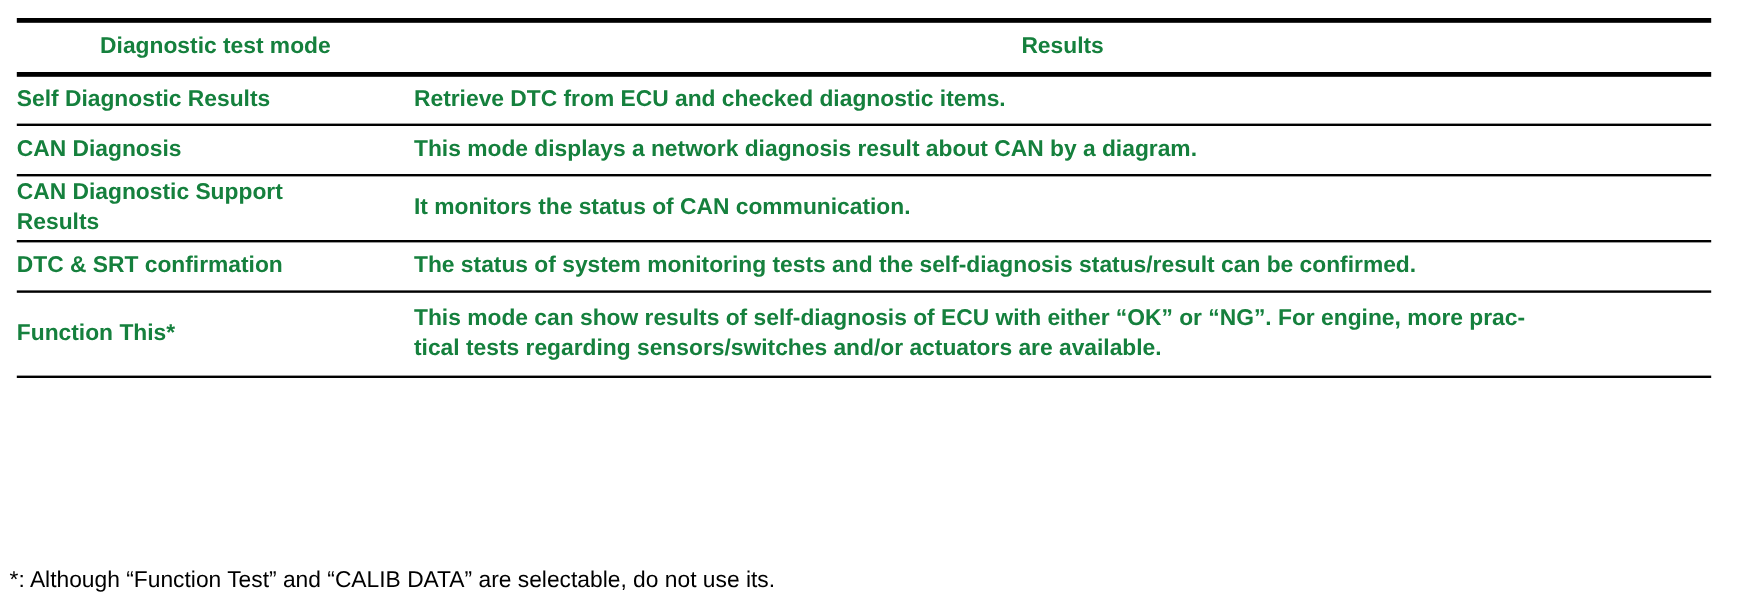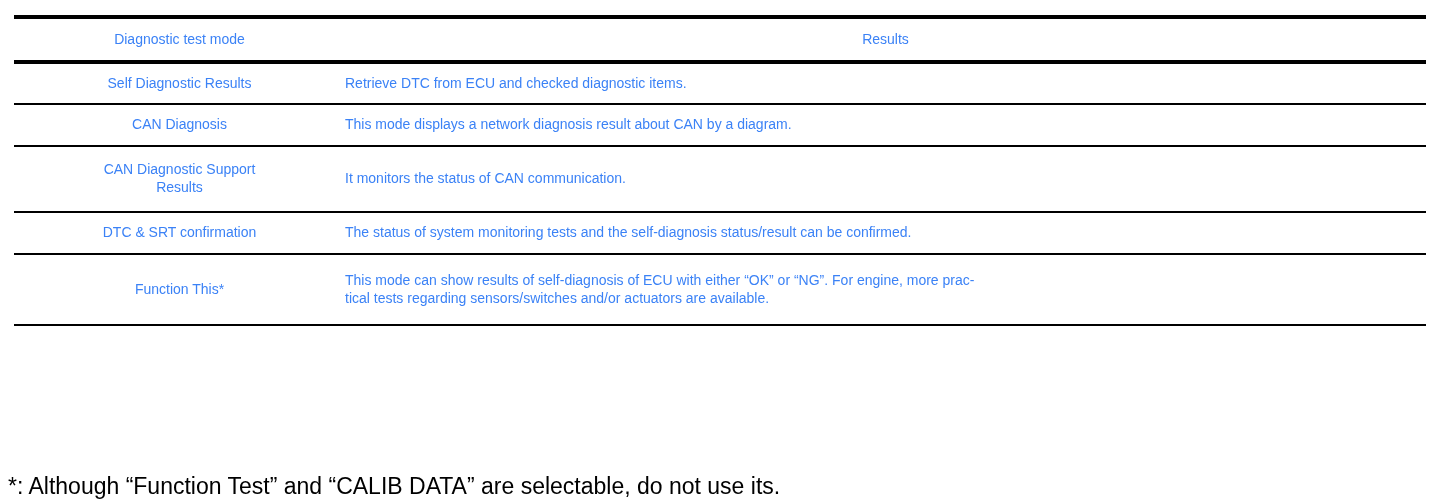--- a/index.html
+++ b/index.html
@@ -38,10 +38,10 @@
     border: 0;
     padding: 0;
     vertical-align: middle;
-    font-weight: normal;
-    font-size: 14px;
+    font-weight: bold;
+    font-size: 19px;
     line-height: 1.28;
-    color: #3b82f6;
+    color: #15803d;
   }
 
   

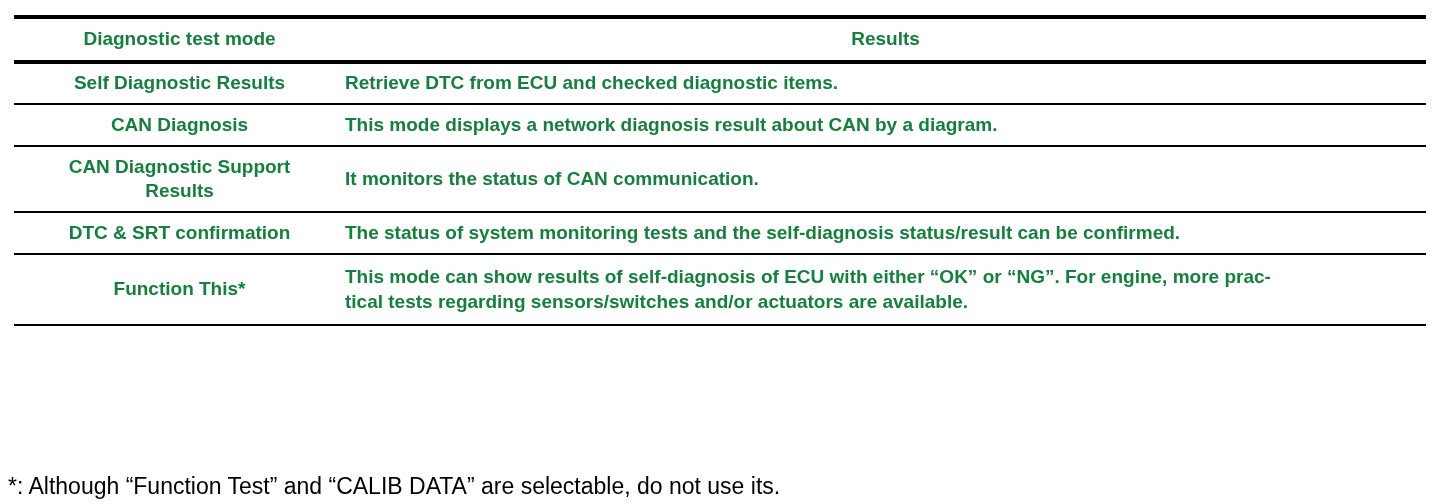--- a/index.html
+++ b/index.html
@@ -59,7 +59,7 @@
   }
 
   
-  .col-mode  { border-right: 2px solid #000; text-align: center; }
+  .col-mode  { border-right: 2px solid #000; }
 
   .cell-pad-mode { padding: 9px 10px 9px 22px; }
   .cell-pad-func { padding: 9px 14px 9px 18px; }

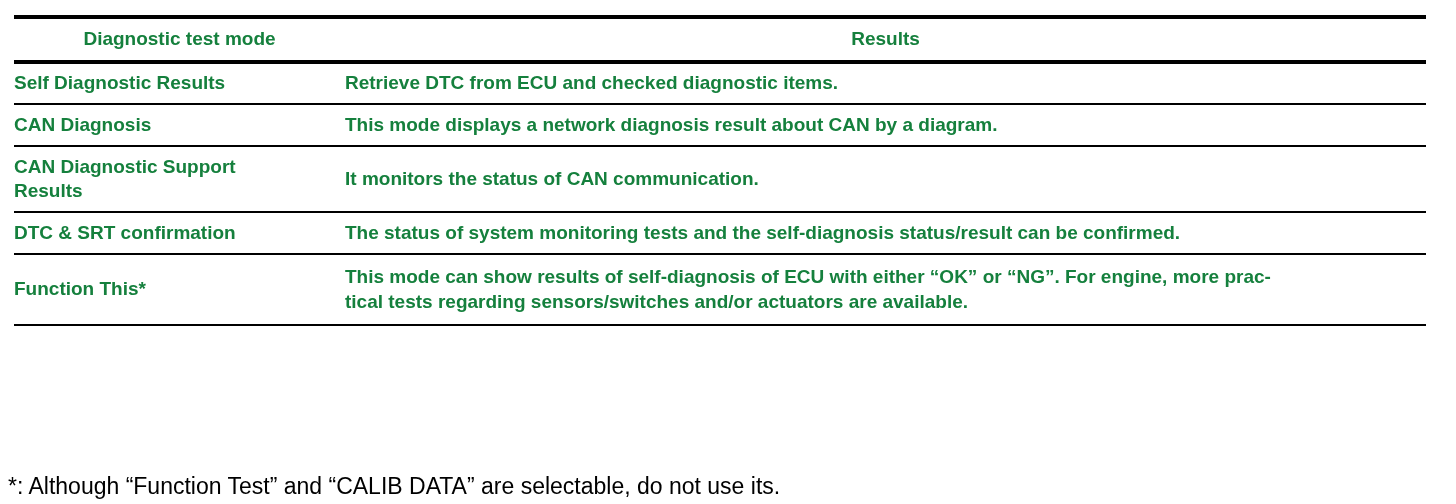--- a/index.html
+++ b/index.html
@@ -67,7 +67,7 @@
   .row-h-1 { height: 42px; }
   .row-h-2 { height: 42px; }
   .row-h-3 { height: 42px; }
-  .row-h-4 { height: 66px; }
+  .row-h-4 { height: 55px; }
   .row-h-5 { height: 42px; margin-top: 39px; }
   .row-h-6 { height: 42px; }
   .row-h-7 { height: 71px; }

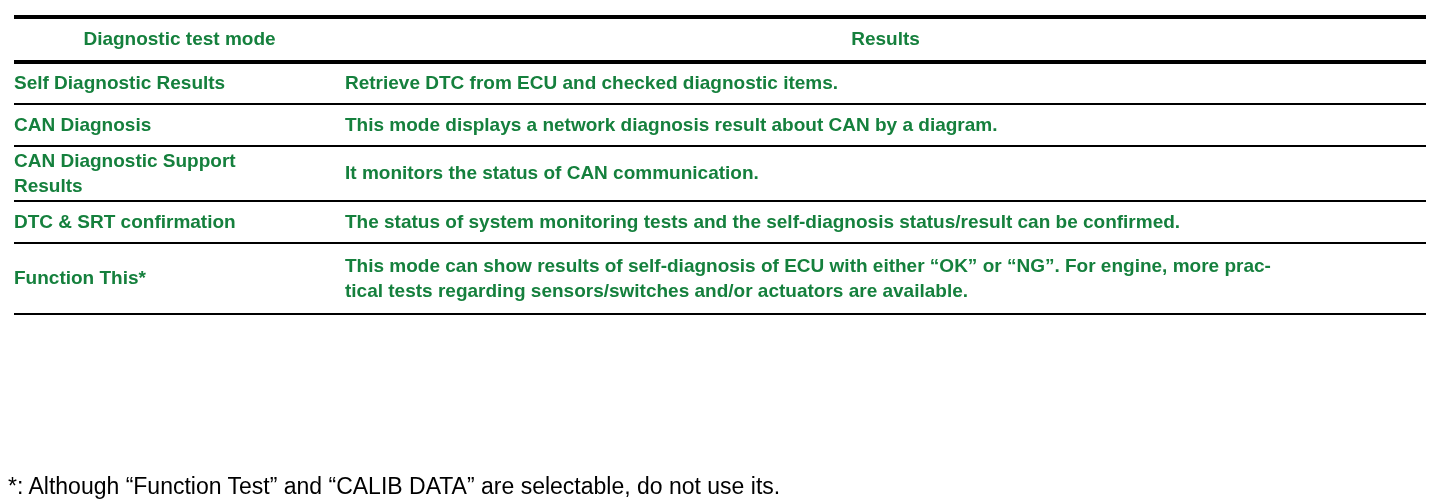--- a/index.html
+++ b/index.html
@@ -82,7 +82,7 @@
     position: absolute;
     left: 8px;
     top: 472px;
-    font-size: 23px;
+    font-size: 19px;
     line-height: 1.3;
     white-space: nowrap;
     color: #000;

